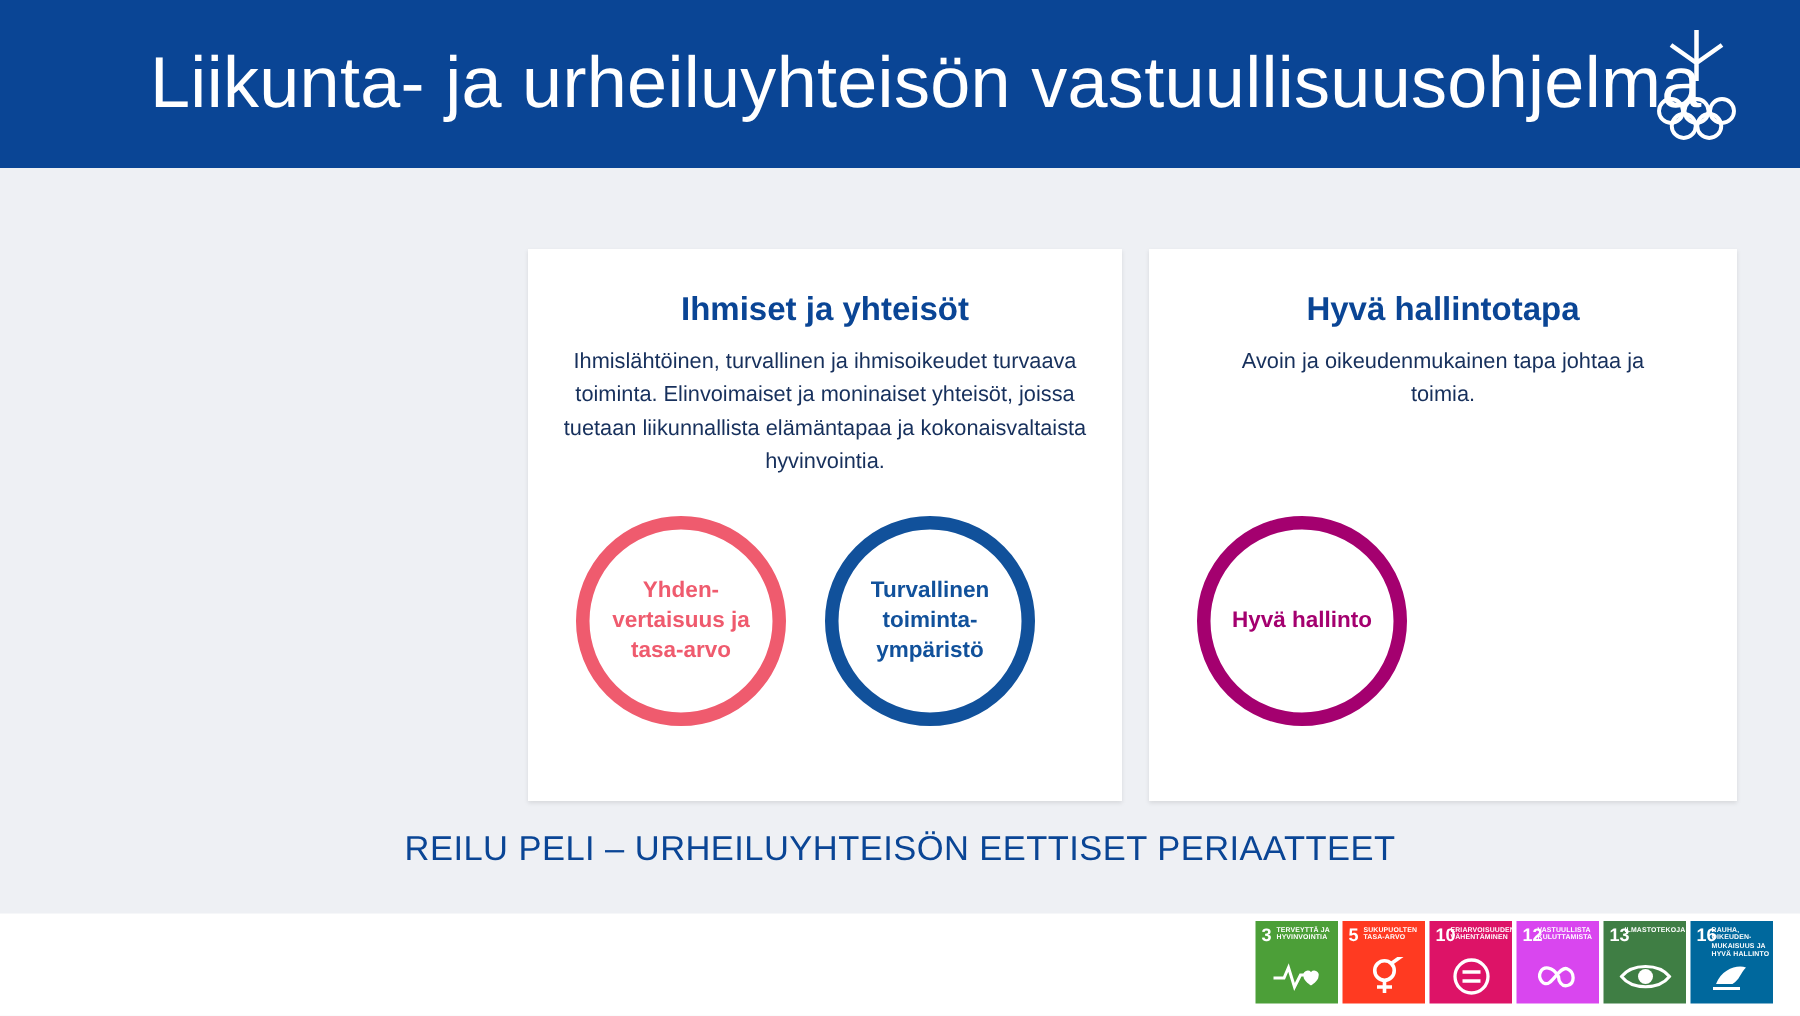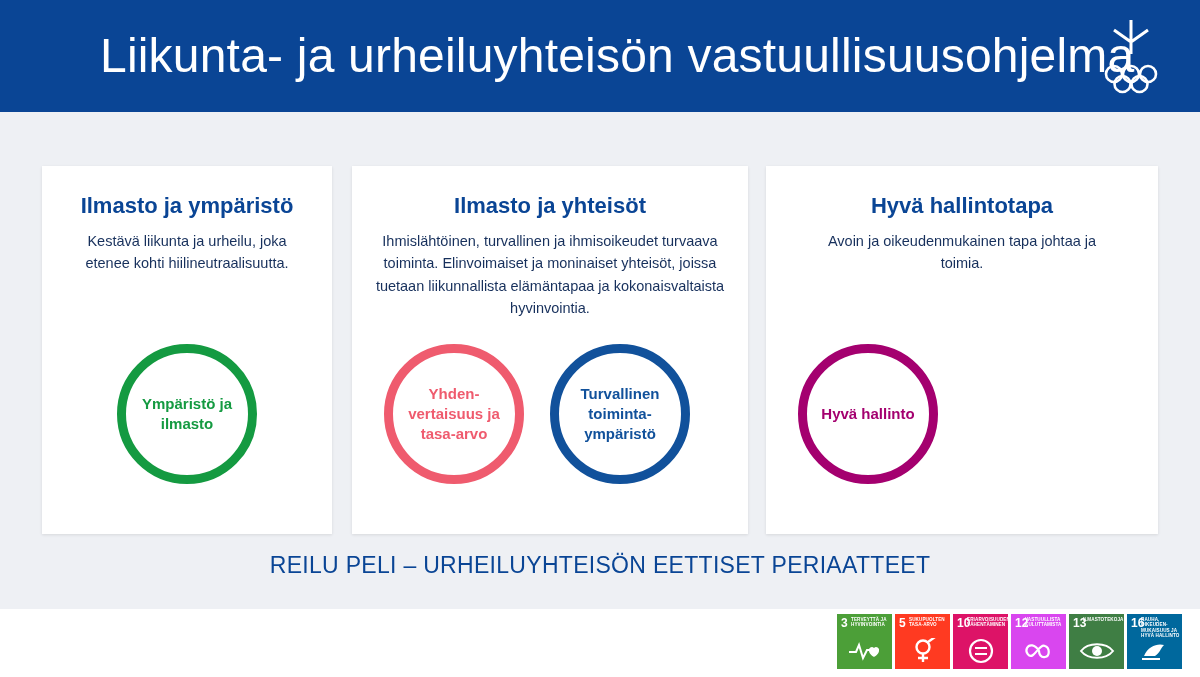--- a/index.html
+++ b/index.html
@@ -195,13 +195,6 @@
 
   <div class="body-bg"></div>
 
-  <div class="card" id="card-0">
-    <div class="card-title">Ilmasto ja ympäristö</div>
-    <div class="card-desc">Kestävä liikunta ja urheilu, joka etenee kohti hiilineutraalisuutta.</div>
-    <div class="ring" style="left:75px; top:178px; width:140px; height:140px; border:9px solid #149a41; color:#149a41;">
-      <span>Ympäristö ja ilmasto</span>
-    </div>
-  </div>
 
   <div class="card" id="card-1">
     <div class="card-title">Ilmasto ja yhteisöt</div>

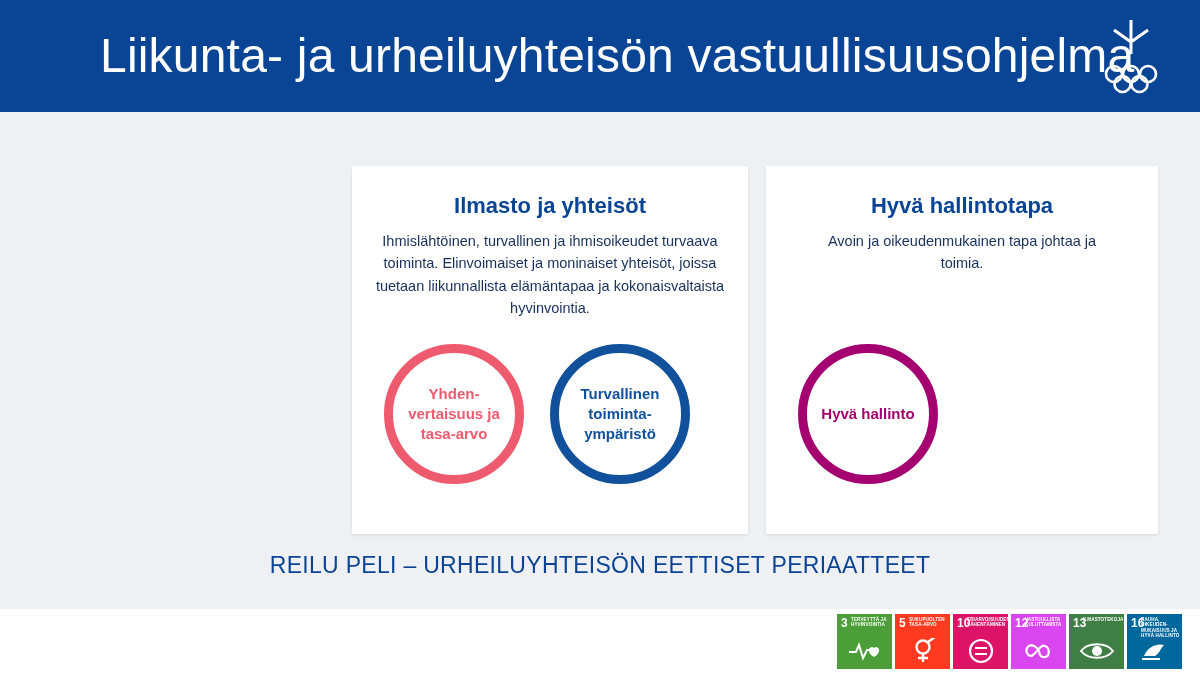--- a/index.html
+++ b/index.html
@@ -197,7 +197,7 @@
 
 
   <div class="card" id="card-1">
-    <div class="card-title">Ilmasto ja yhteisöt</div>
+    <div class="card-title">Ihmiset ja yhteisöt</div>
     <div class="card-desc">Ihmislähtöinen, turvallinen ja ihmisoikeudet turvaava toiminta. Elinvoimaiset ja moninaiset yhteisöt, joissa tuetaan liikunnallista elämäntapaa ja kokonaisvaltaista hyvinvointia.</div>
     <div class="ring" style="left:32px; top:178px; width:140px; height:140px; border:9px solid #ef5b6e; color:#ef5b6e;">
       <span>Yhden-vertaisuus ja tasa-arvo</span>

